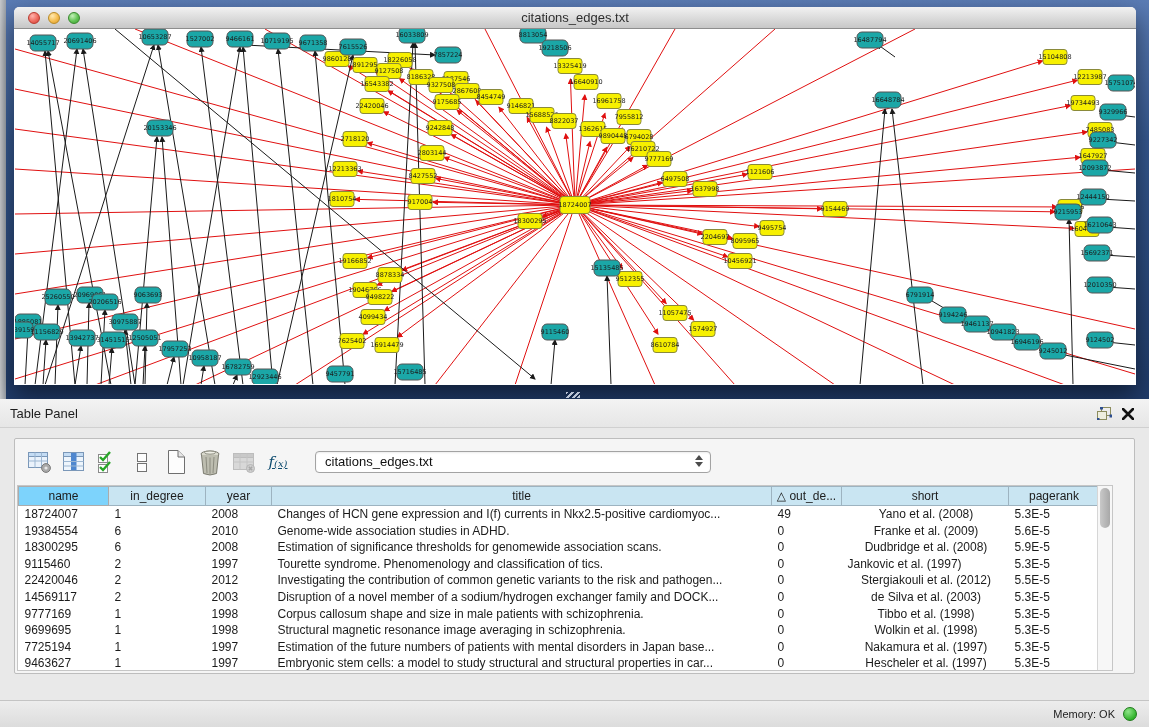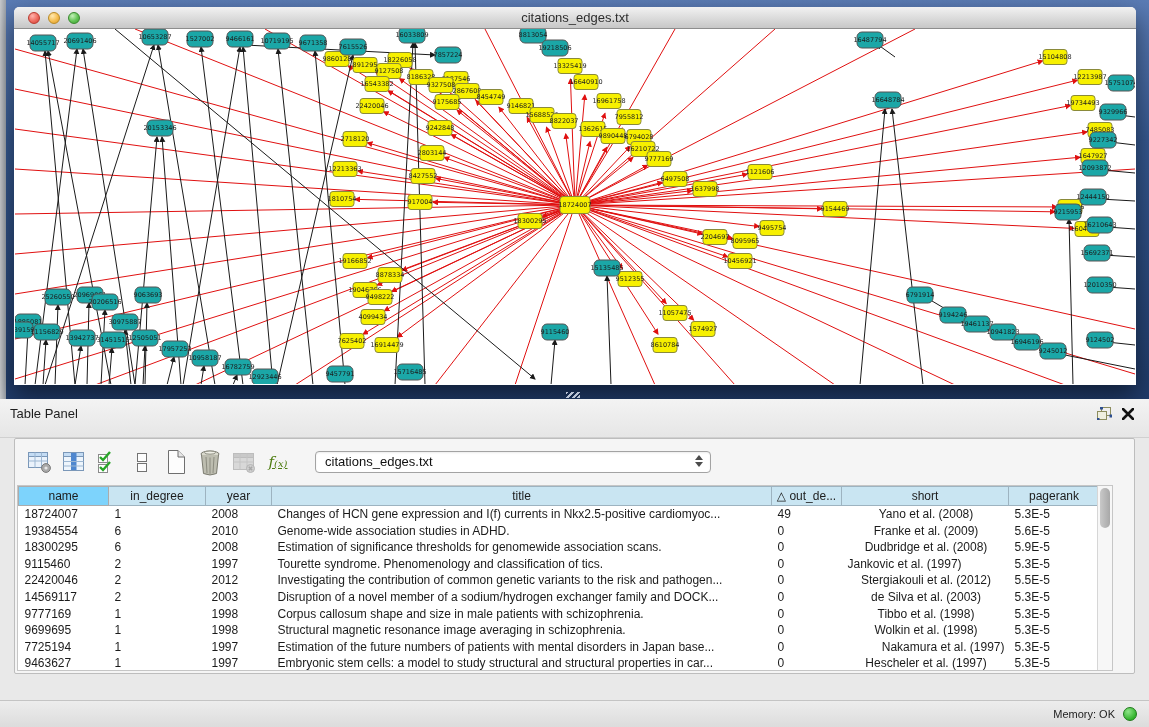--- a/index.html
+++ b/index.html
@@ -31,7 +31,7 @@
   
   #table-panel { position:absolute; left:0; top:399px; width:1149px; height:328px;
     background:#e9e9e9; }
-  #panel-header { height:39px; position:relative; padding-left:10px;
+  #panel-header { height:29px; position:relative; padding-left:10px;
     background:linear-gradient(#f3f3f3,#e6e6e6); border-bottom:1px solid #d0d0d0; }
   #panel-header .ph-title { font-size:13px; color:#1e1e1e; line-height:29px; }
   #panel-header .ph-btn { position:absolute; top:6px; width:18px; height:17px;

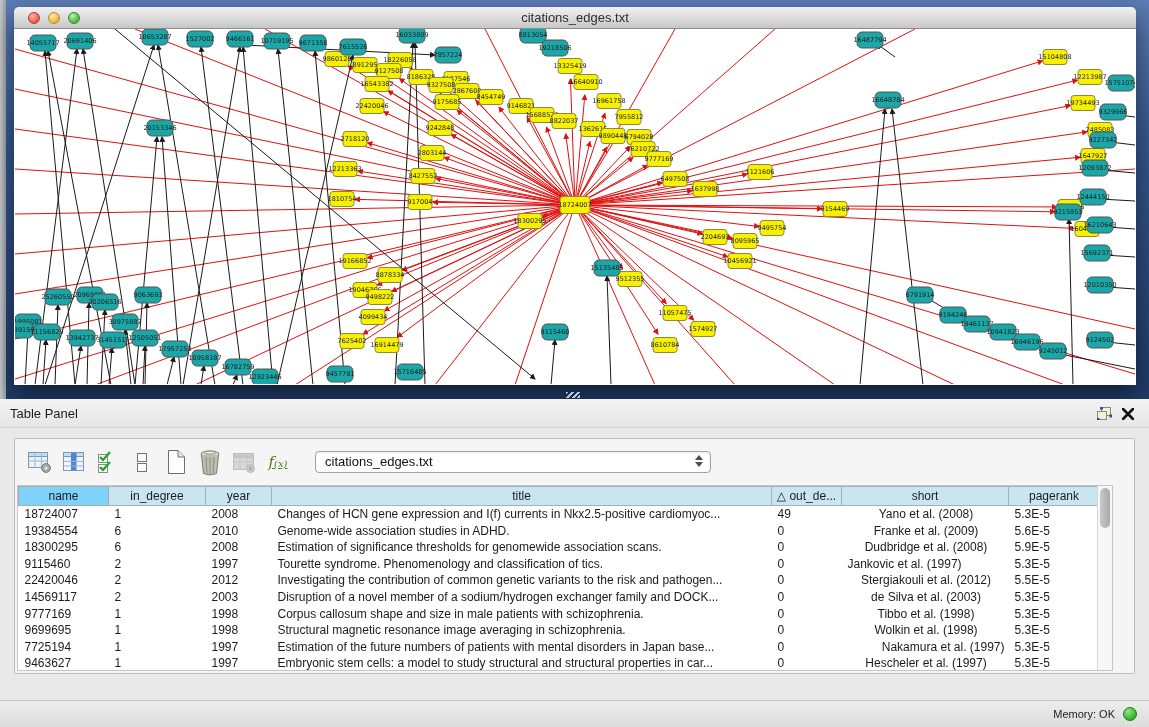--- a/index.html
+++ b/index.html
@@ -45,7 +45,7 @@
     align-items:center; }
   .tb-btn { width:30px; height:30px; display:flex; align-items:center; justify-content:center;
     margin-right:4px; position:relative; }
-  .fx { font-family:"DejaVu Serif", serif; font-style:italic; font-size:15px; color:#4d7c0f;text-decoration:underline; }
+  .fx { font-family:"DejaVu Serif", serif; font-style:italic; font-size:15px; color:#0c4a6e;text-decoration:underline; }
   .fx small { font-size:10px; }
   #combo { width:396px; height:22px; margin-left:18px; background:#fff;
     border:1px solid #a3a3a3; border-radius:4px; position:relative;

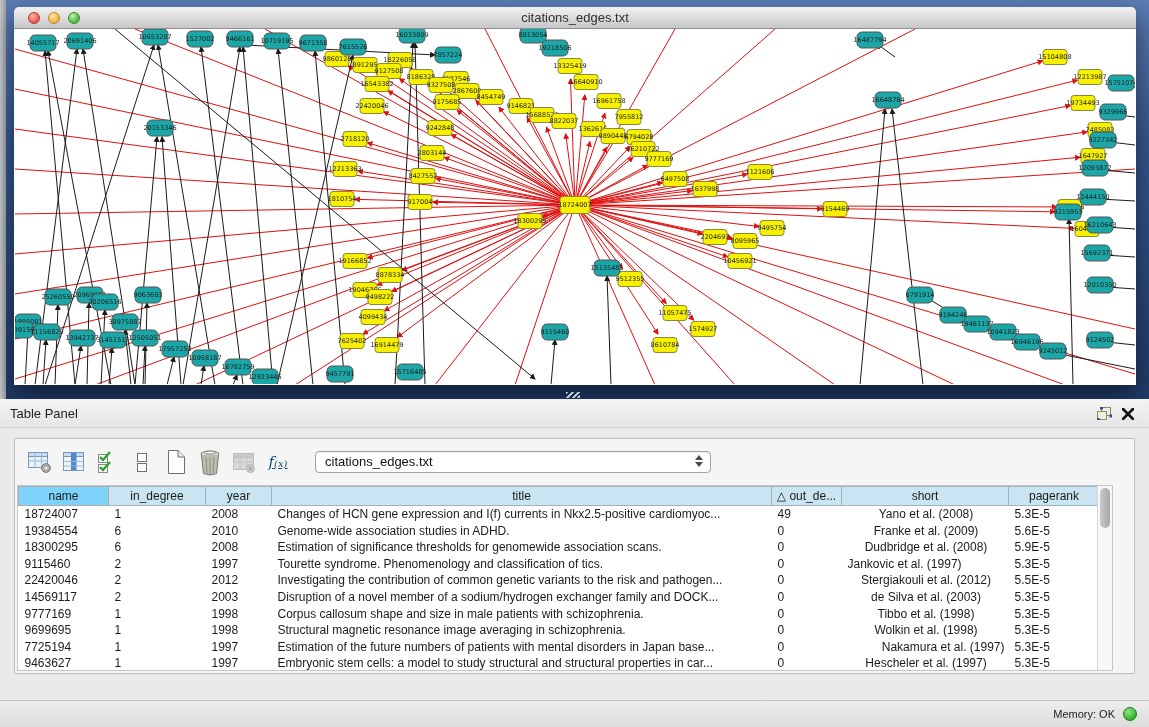--- a/index.html
+++ b/index.html
@@ -880,7 +880,7 @@
               <td style="text-align: left;">1997</td>
               <td style="text-align: left;">Estimation of the future numbers of patients with mental disorders in Japan base...</td>
               <td style="text-align: left;">0</td>
-              <td style="text-align: right;">Nakamura et al. (1997)</td>
+              <td style="text-align: center;">Nakamura et al. (1997)</td>
               <td style="text-align: left;">5.3E-5</td>
             </tr>
             <tr>

